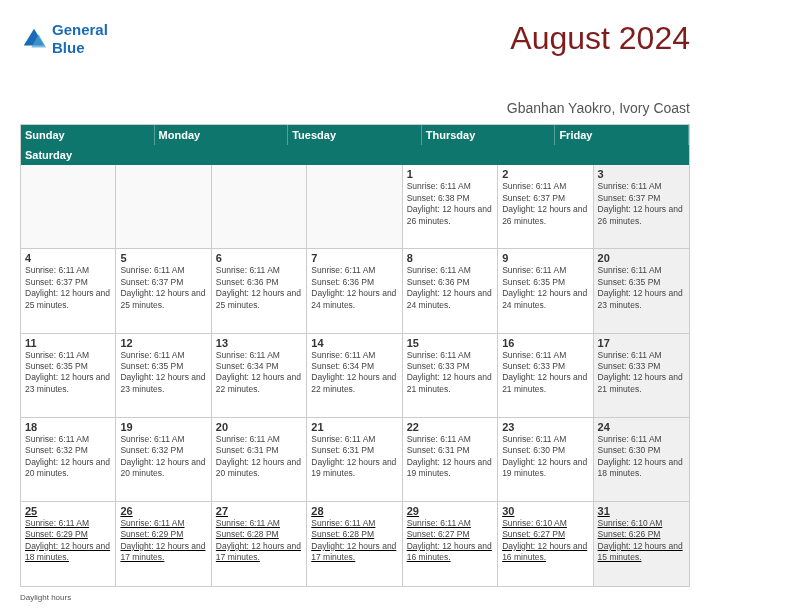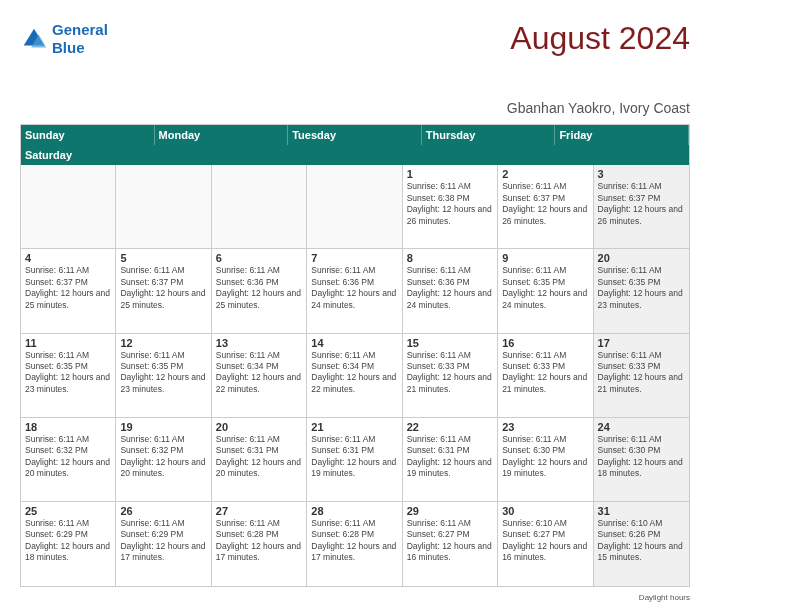--- a/index.html
+++ b/index.html
@@ -83,7 +83,7 @@
       grid-template-columns: repeat(7, 1fr);
       border-bottom: 1px solid #ccc;
     }
-    .cal-row:last-child { border-bottom: none; }
+    .cal-row:last-child { border-bottom: none; text-decoration: underline; }
     .cal-cell {
       border-right: 1px solid #ccc;
       padding: 3px 4px;

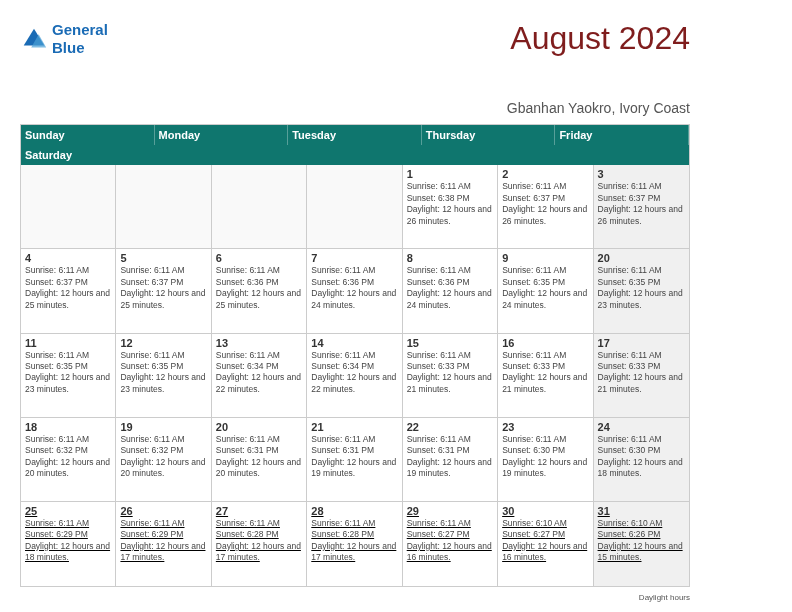--- a/index.html
+++ b/index.html
@@ -111,7 +111,7 @@
       font-size: 8px;
       color: #555;
       margin-top: 6px;
-      text-align: right;
+      text-align: left;
     }
   </style>
 </head>

